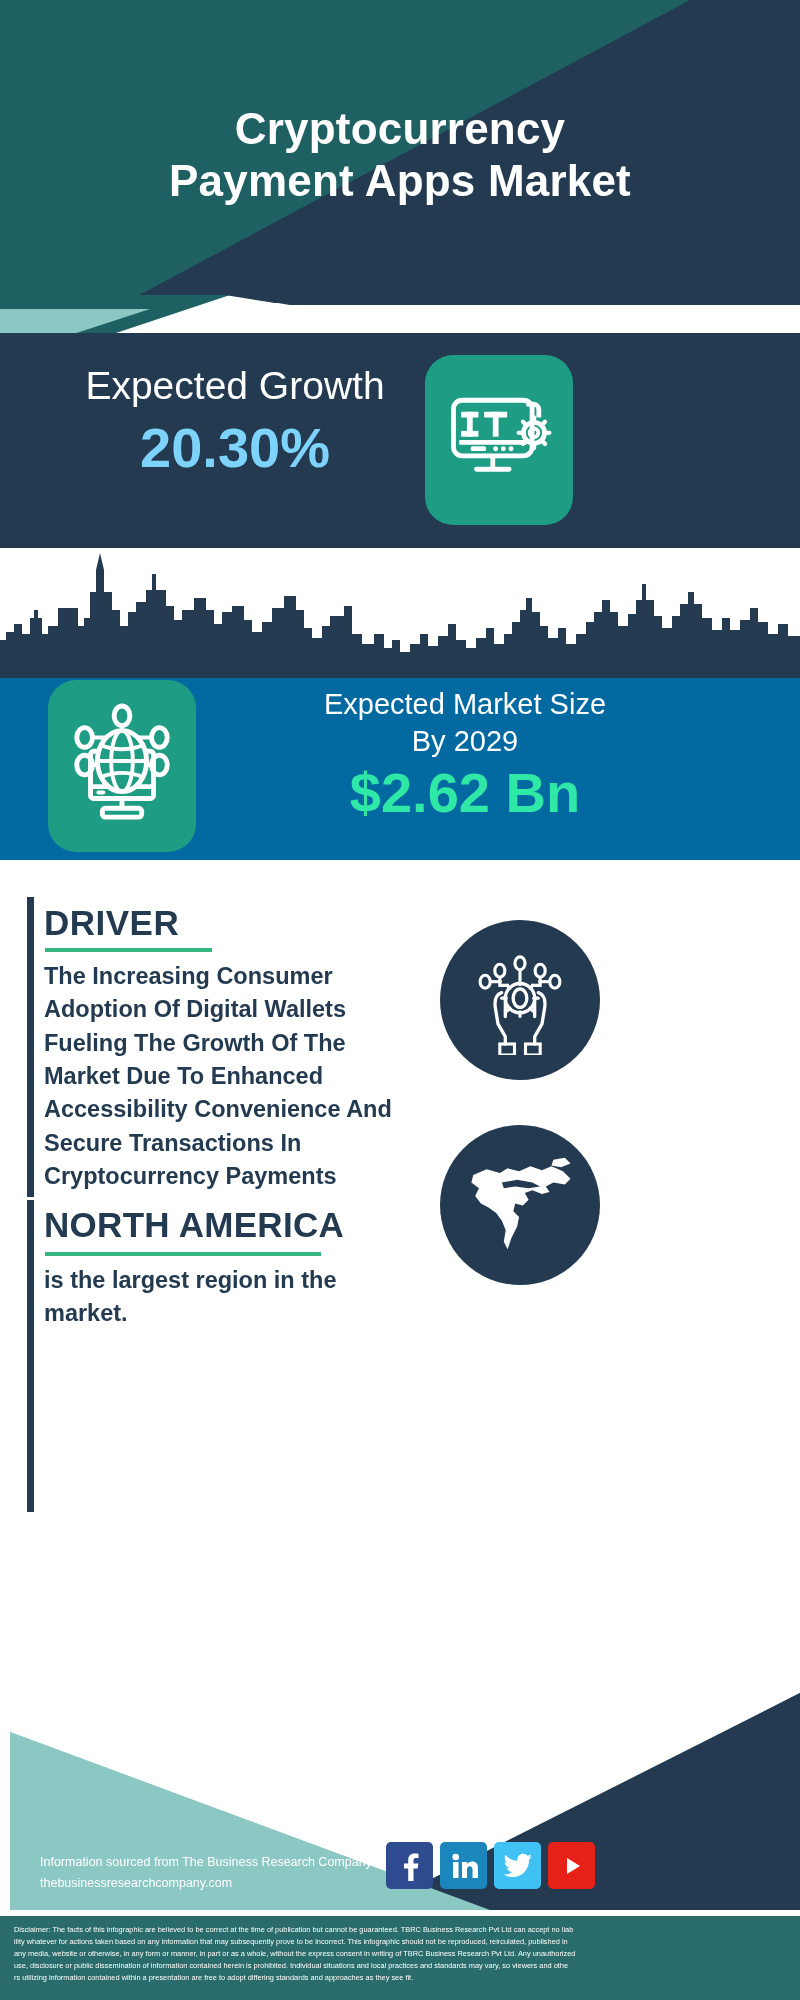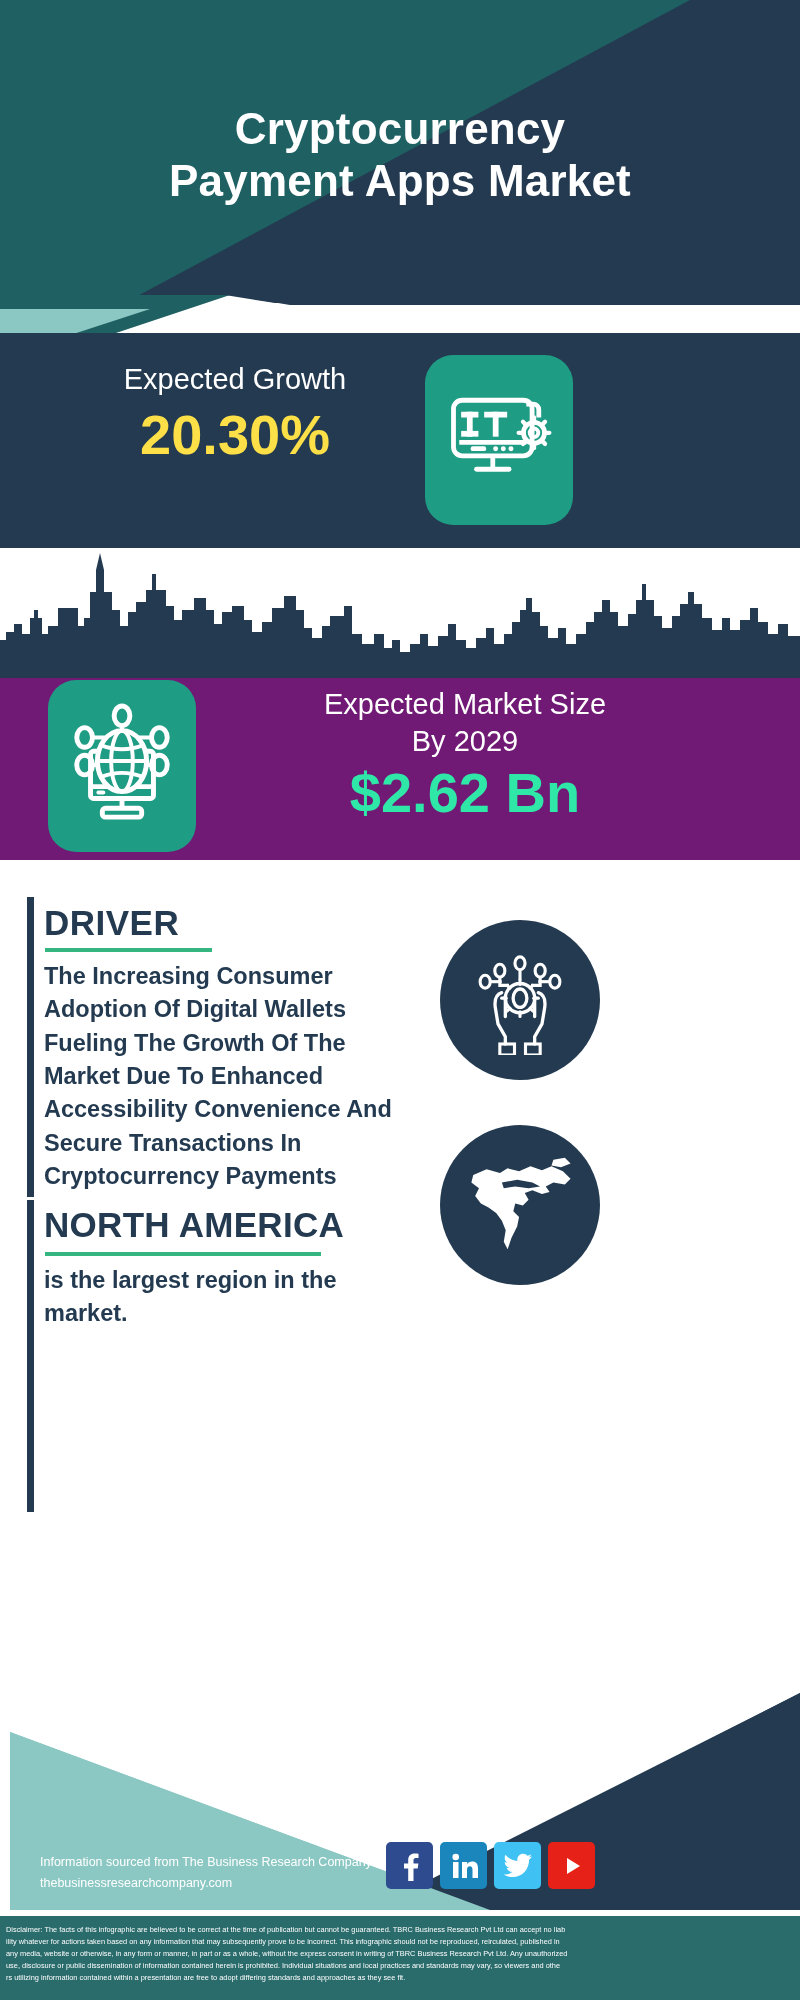--- a/index.html
+++ b/index.html
@@ -45,7 +45,7 @@
     text-align:center; color:#ffffff;
   }
   .stat1-label {
-    font-size:29px; line-height:1.28; font-weight:400; color:#ffffff;
+    font-size:39px; line-height:1.28; font-weight:400; color:#ffffff;
   }
   .stat1-value {
     margin-top:6px; font-size:56px; font-weight:bold; color:#fde047; line-height:1.1;

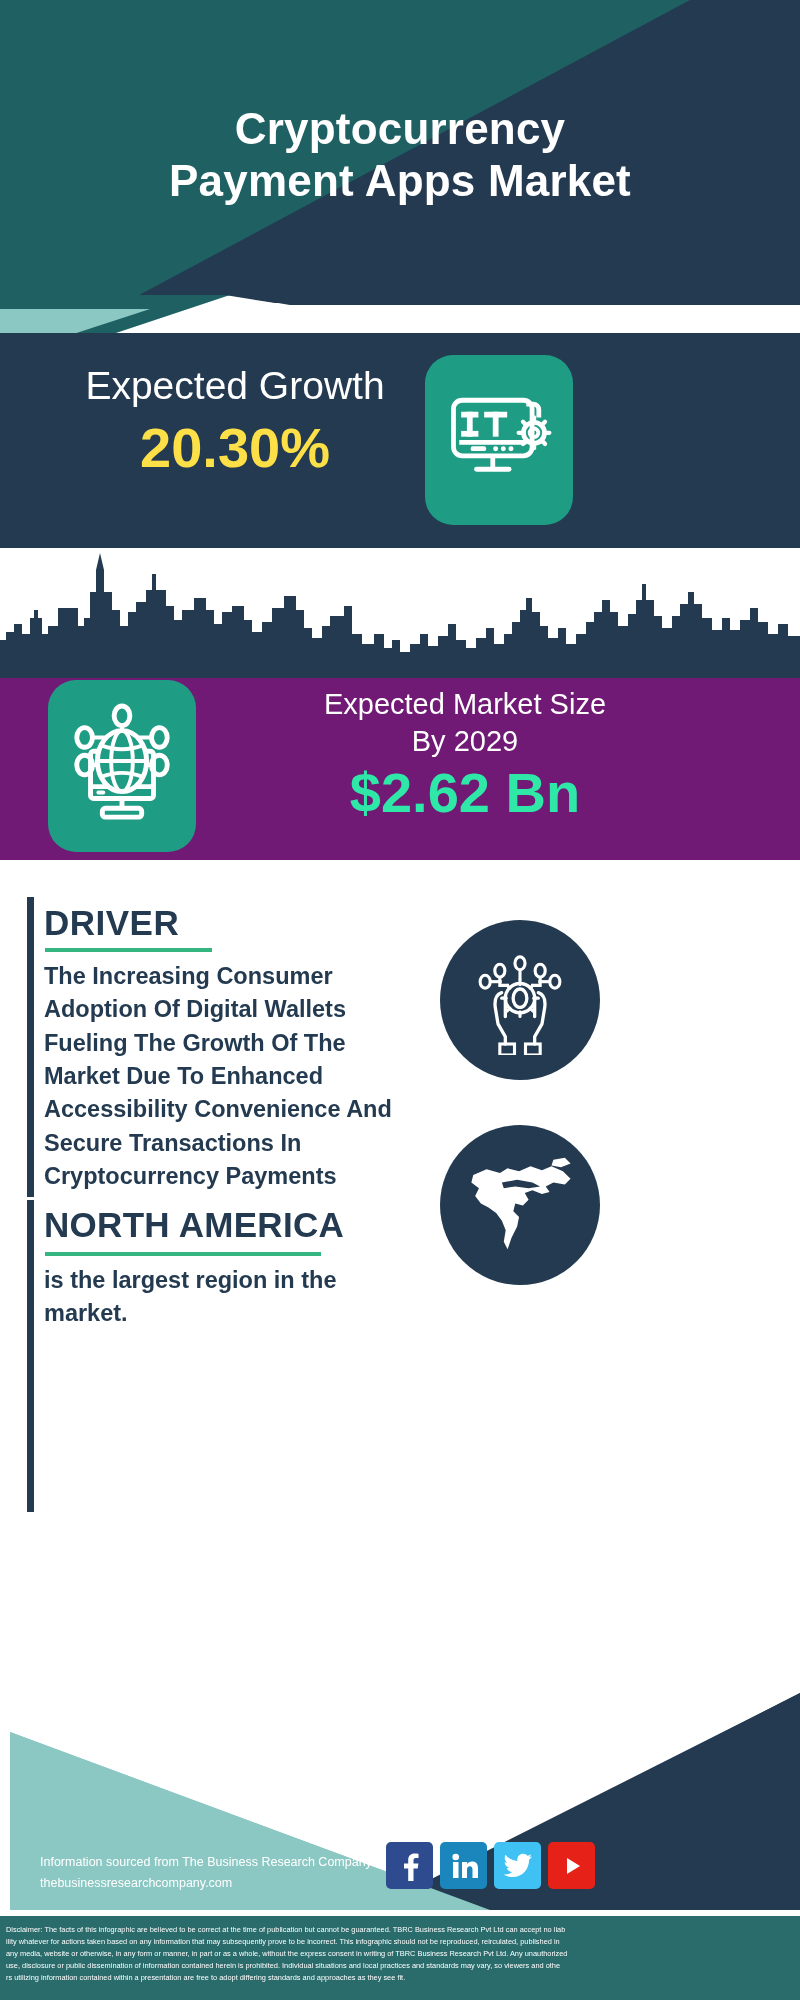--- a/index.html
+++ b/index.html
@@ -48,7 +48,7 @@
     font-size:39px; line-height:1.28; font-weight:400; color:#ffffff;
   }
   .stat1-value {
-    margin-top:6px; font-size:56px; font-weight:bold; color:#fde047; line-height:1.1;
+    margin-top:6px; font-size:56px; font-weight:bold; color:#7dd3fc; line-height:1.1;
   }
   .icon-tile {
     position:absolute; background:#1f9c84; border-radius:28px;

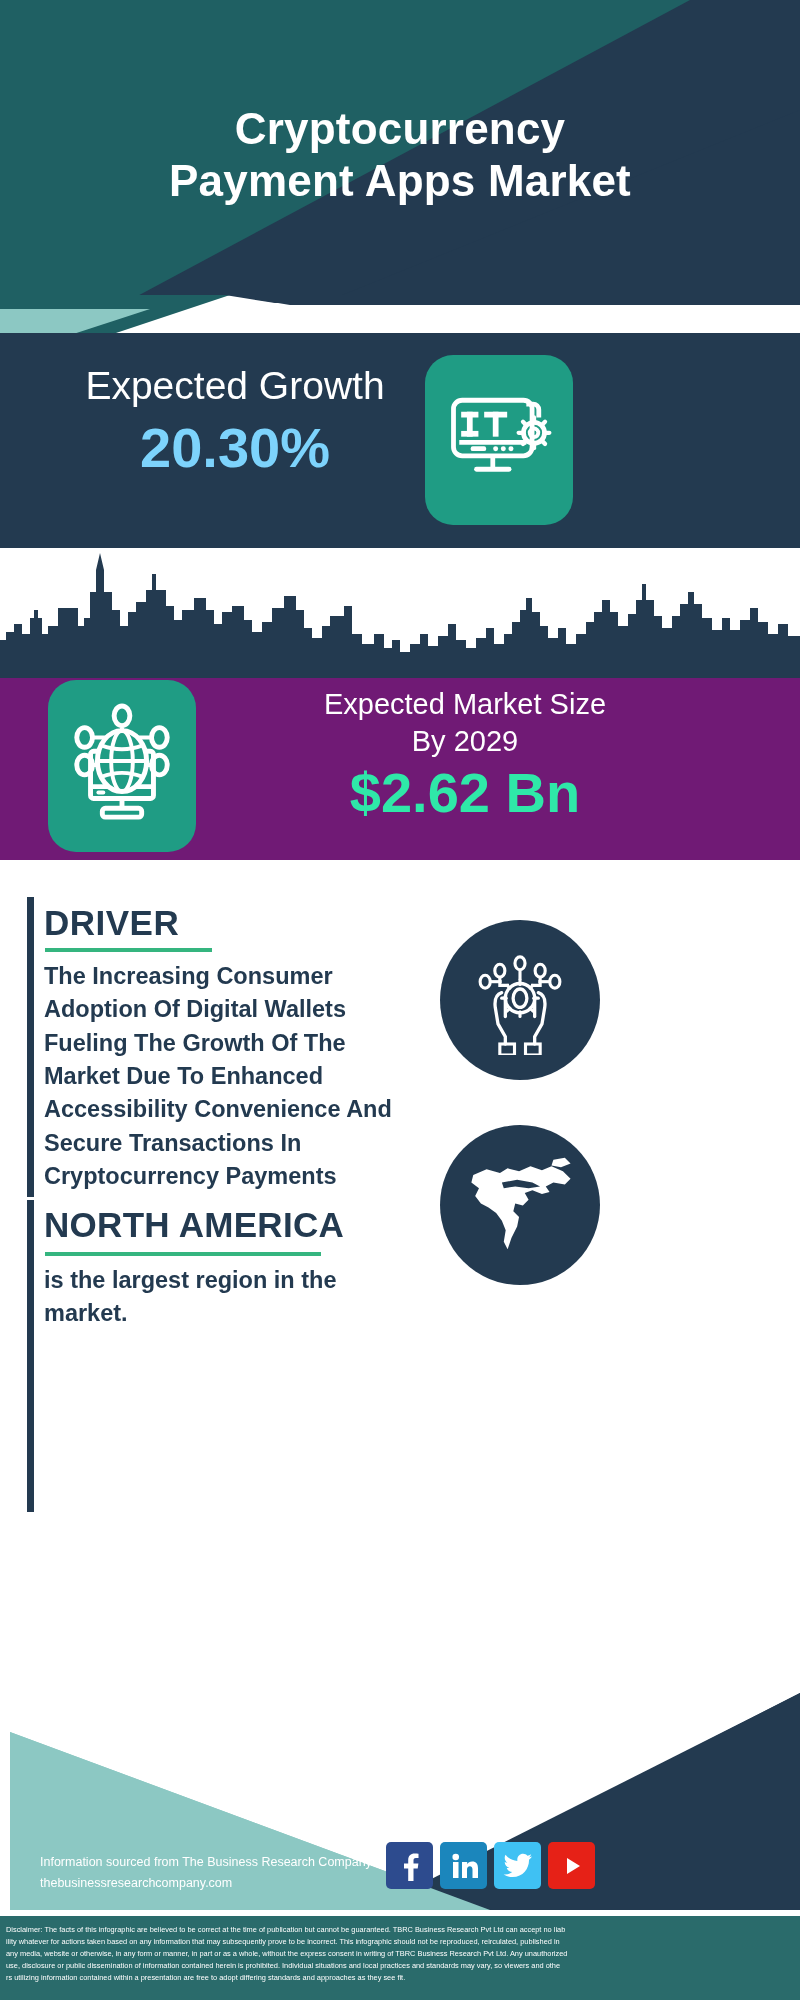--- a/index.html
+++ b/index.html
@@ -59,7 +59,7 @@
   
   .skyband {
     position:absolute; left:0; top:548px; width:800px; height:312px;
-    background:#701a75; overflow:hidden;
+    background:#0369a1; overflow:hidden;
   }
   .sky-white {
     position:absolute; left:0; top:0; width:800px; height:120px; background:#ffffff;

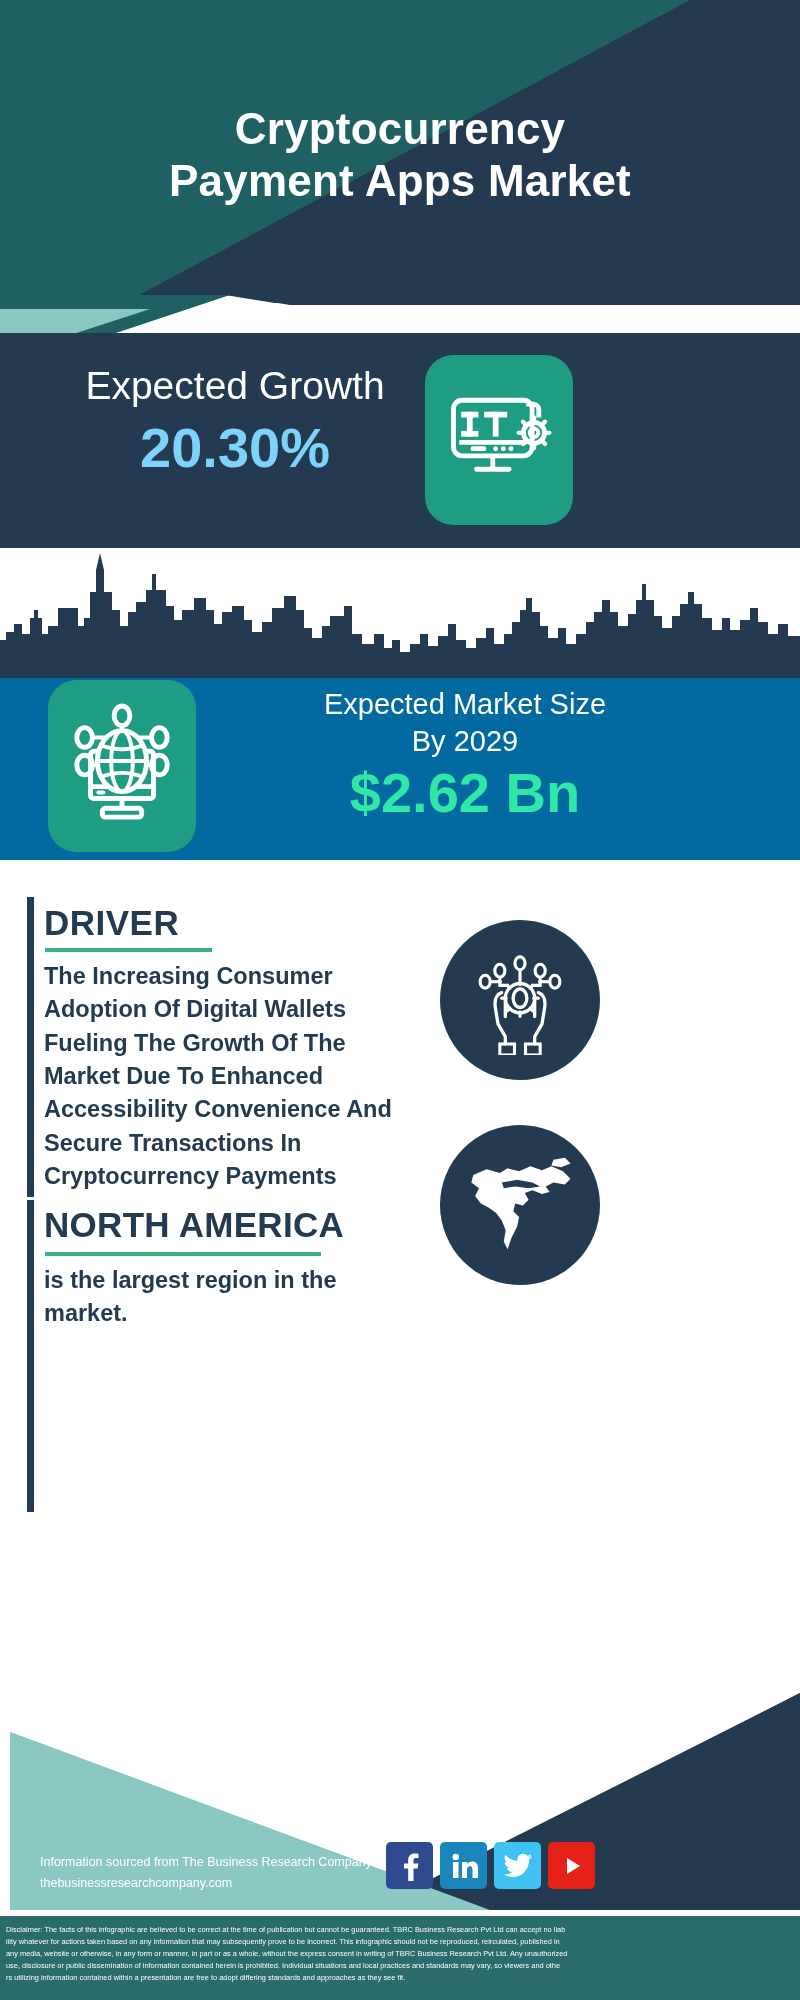--- a/index.html
+++ b/index.html
@@ -140,7 +140,7 @@
     position:absolute; left:0; top:1916px; width:800px; height:84px;
     background:#2a6b6b; color:#ffffff;
     font-size:7.4px; line-height:1.62; text-align:justify;
-    padding:8px 14px 6px 6px; z-index:6;
+    padding:8px 14px 6px 14px; z-index:6;
   }
   .disc-p { text-align:justify; }
   .disc-last { text-align:left; }

